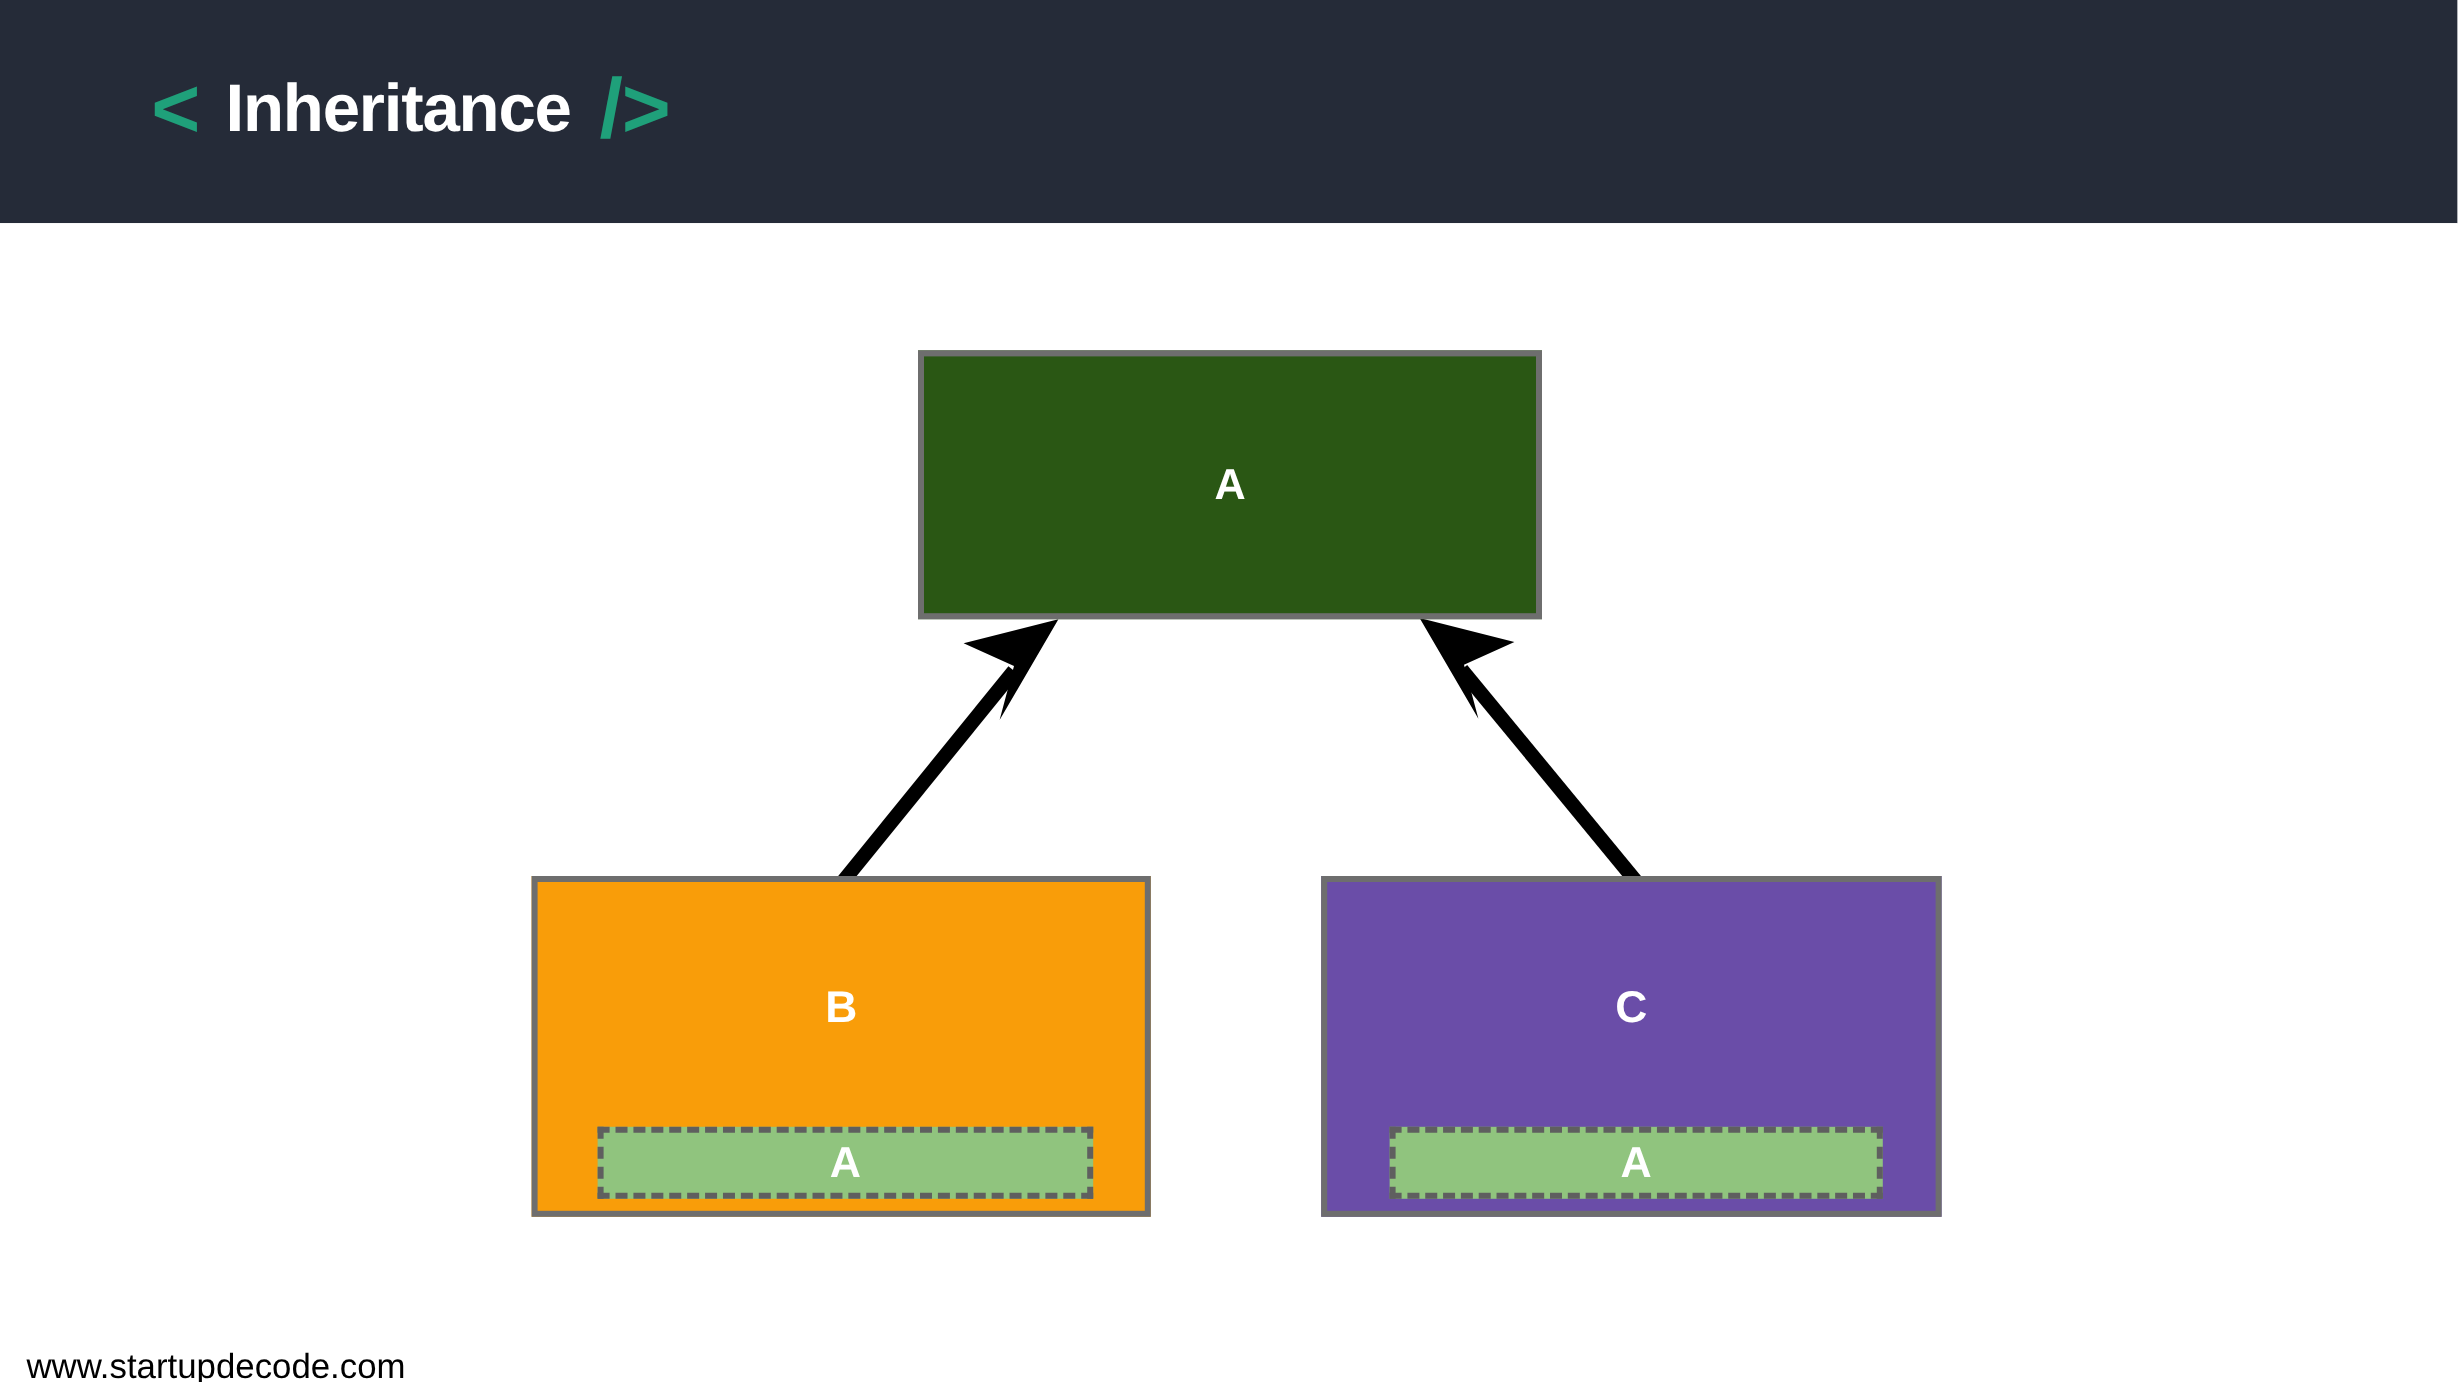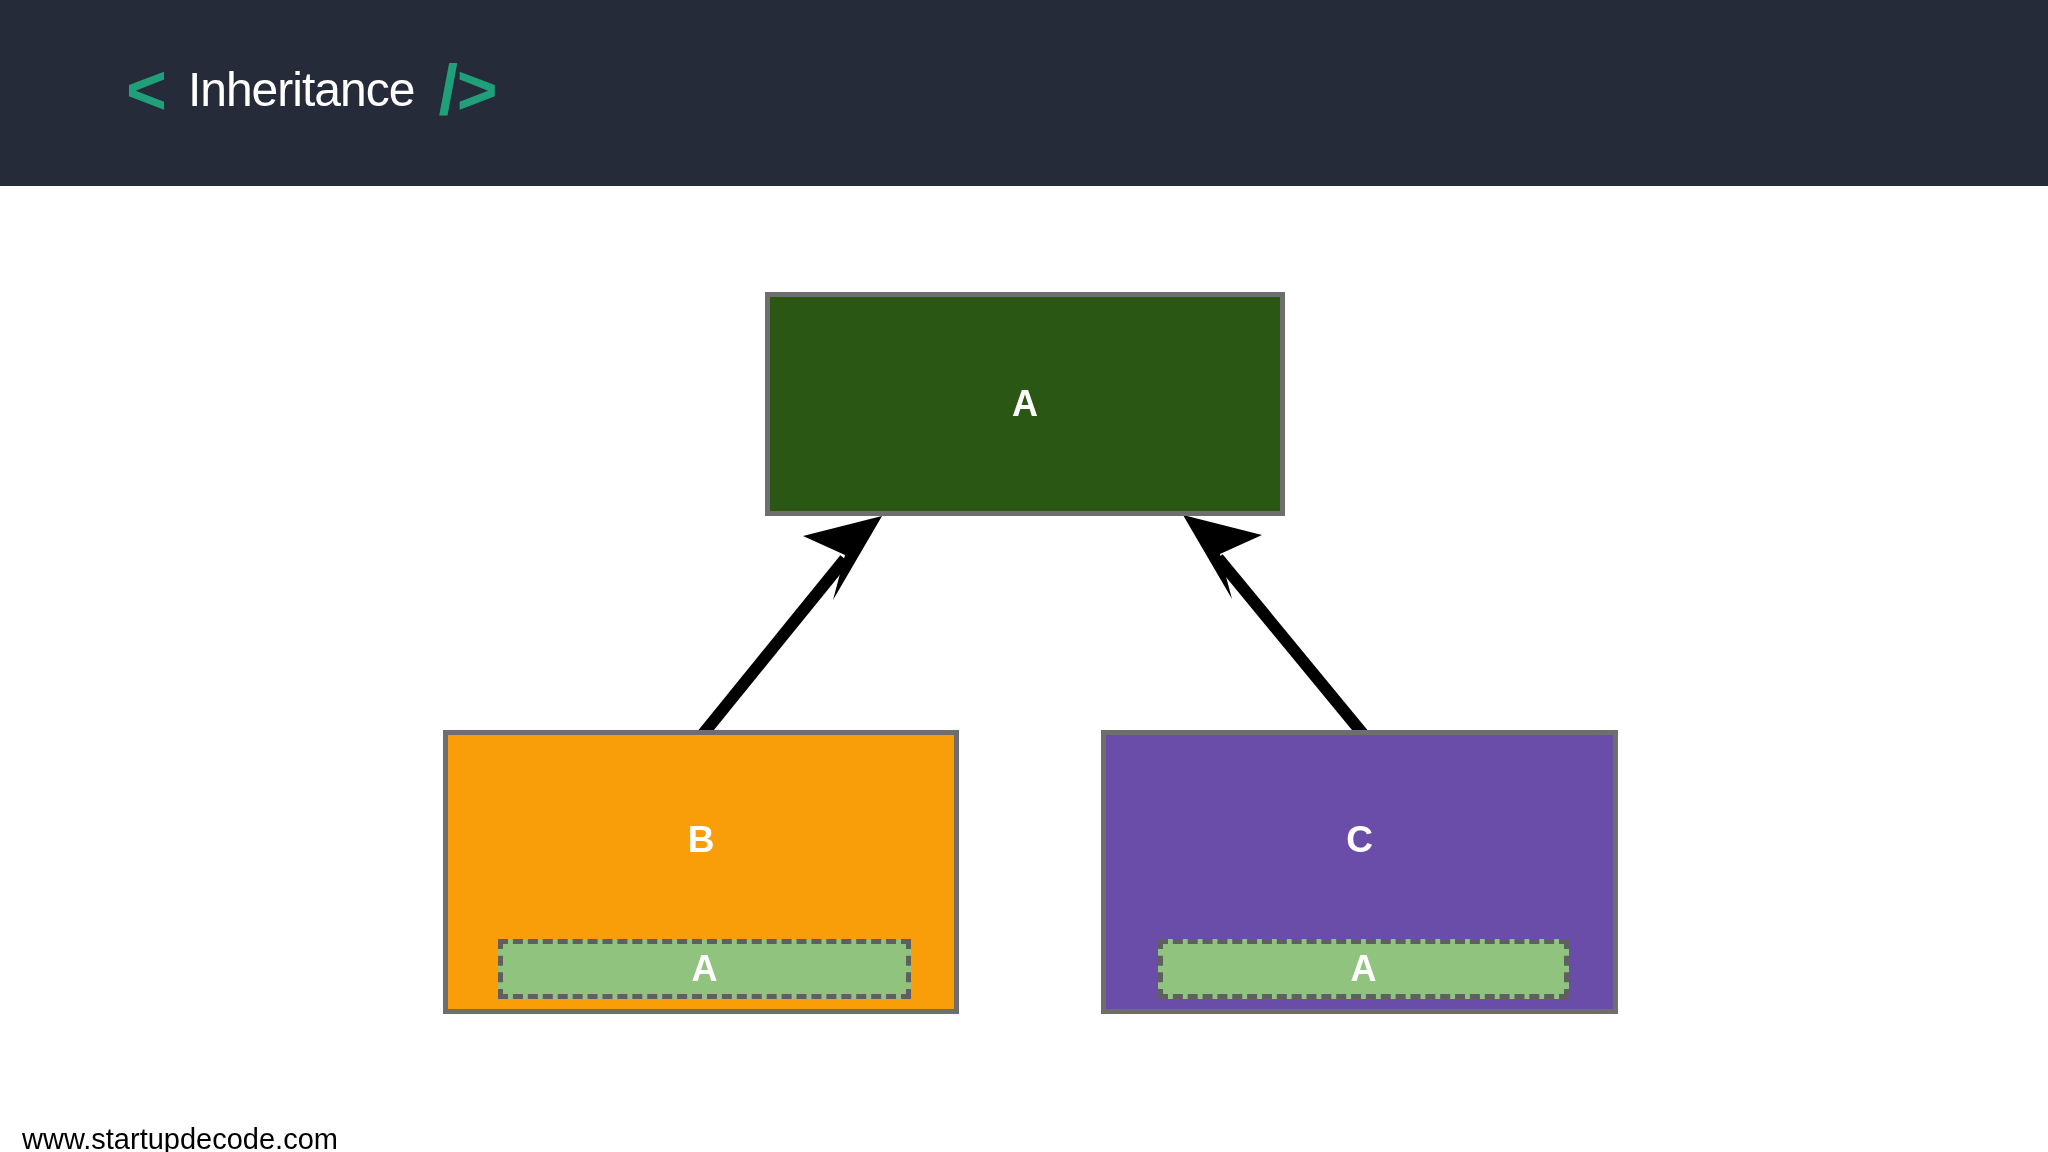--- a/index.html
+++ b/index.html
@@ -46,8 +46,8 @@
   #bracket-close { margin-left: 24px; }
   #title-text {
     color: #ffffff;
-    font-size: 48px;
-    font-weight: normal;
+    font-size: 56px;
+    font-weight: bold;
     line-height: 1;
     letter-spacing: -1px;
     display: inline-block;

